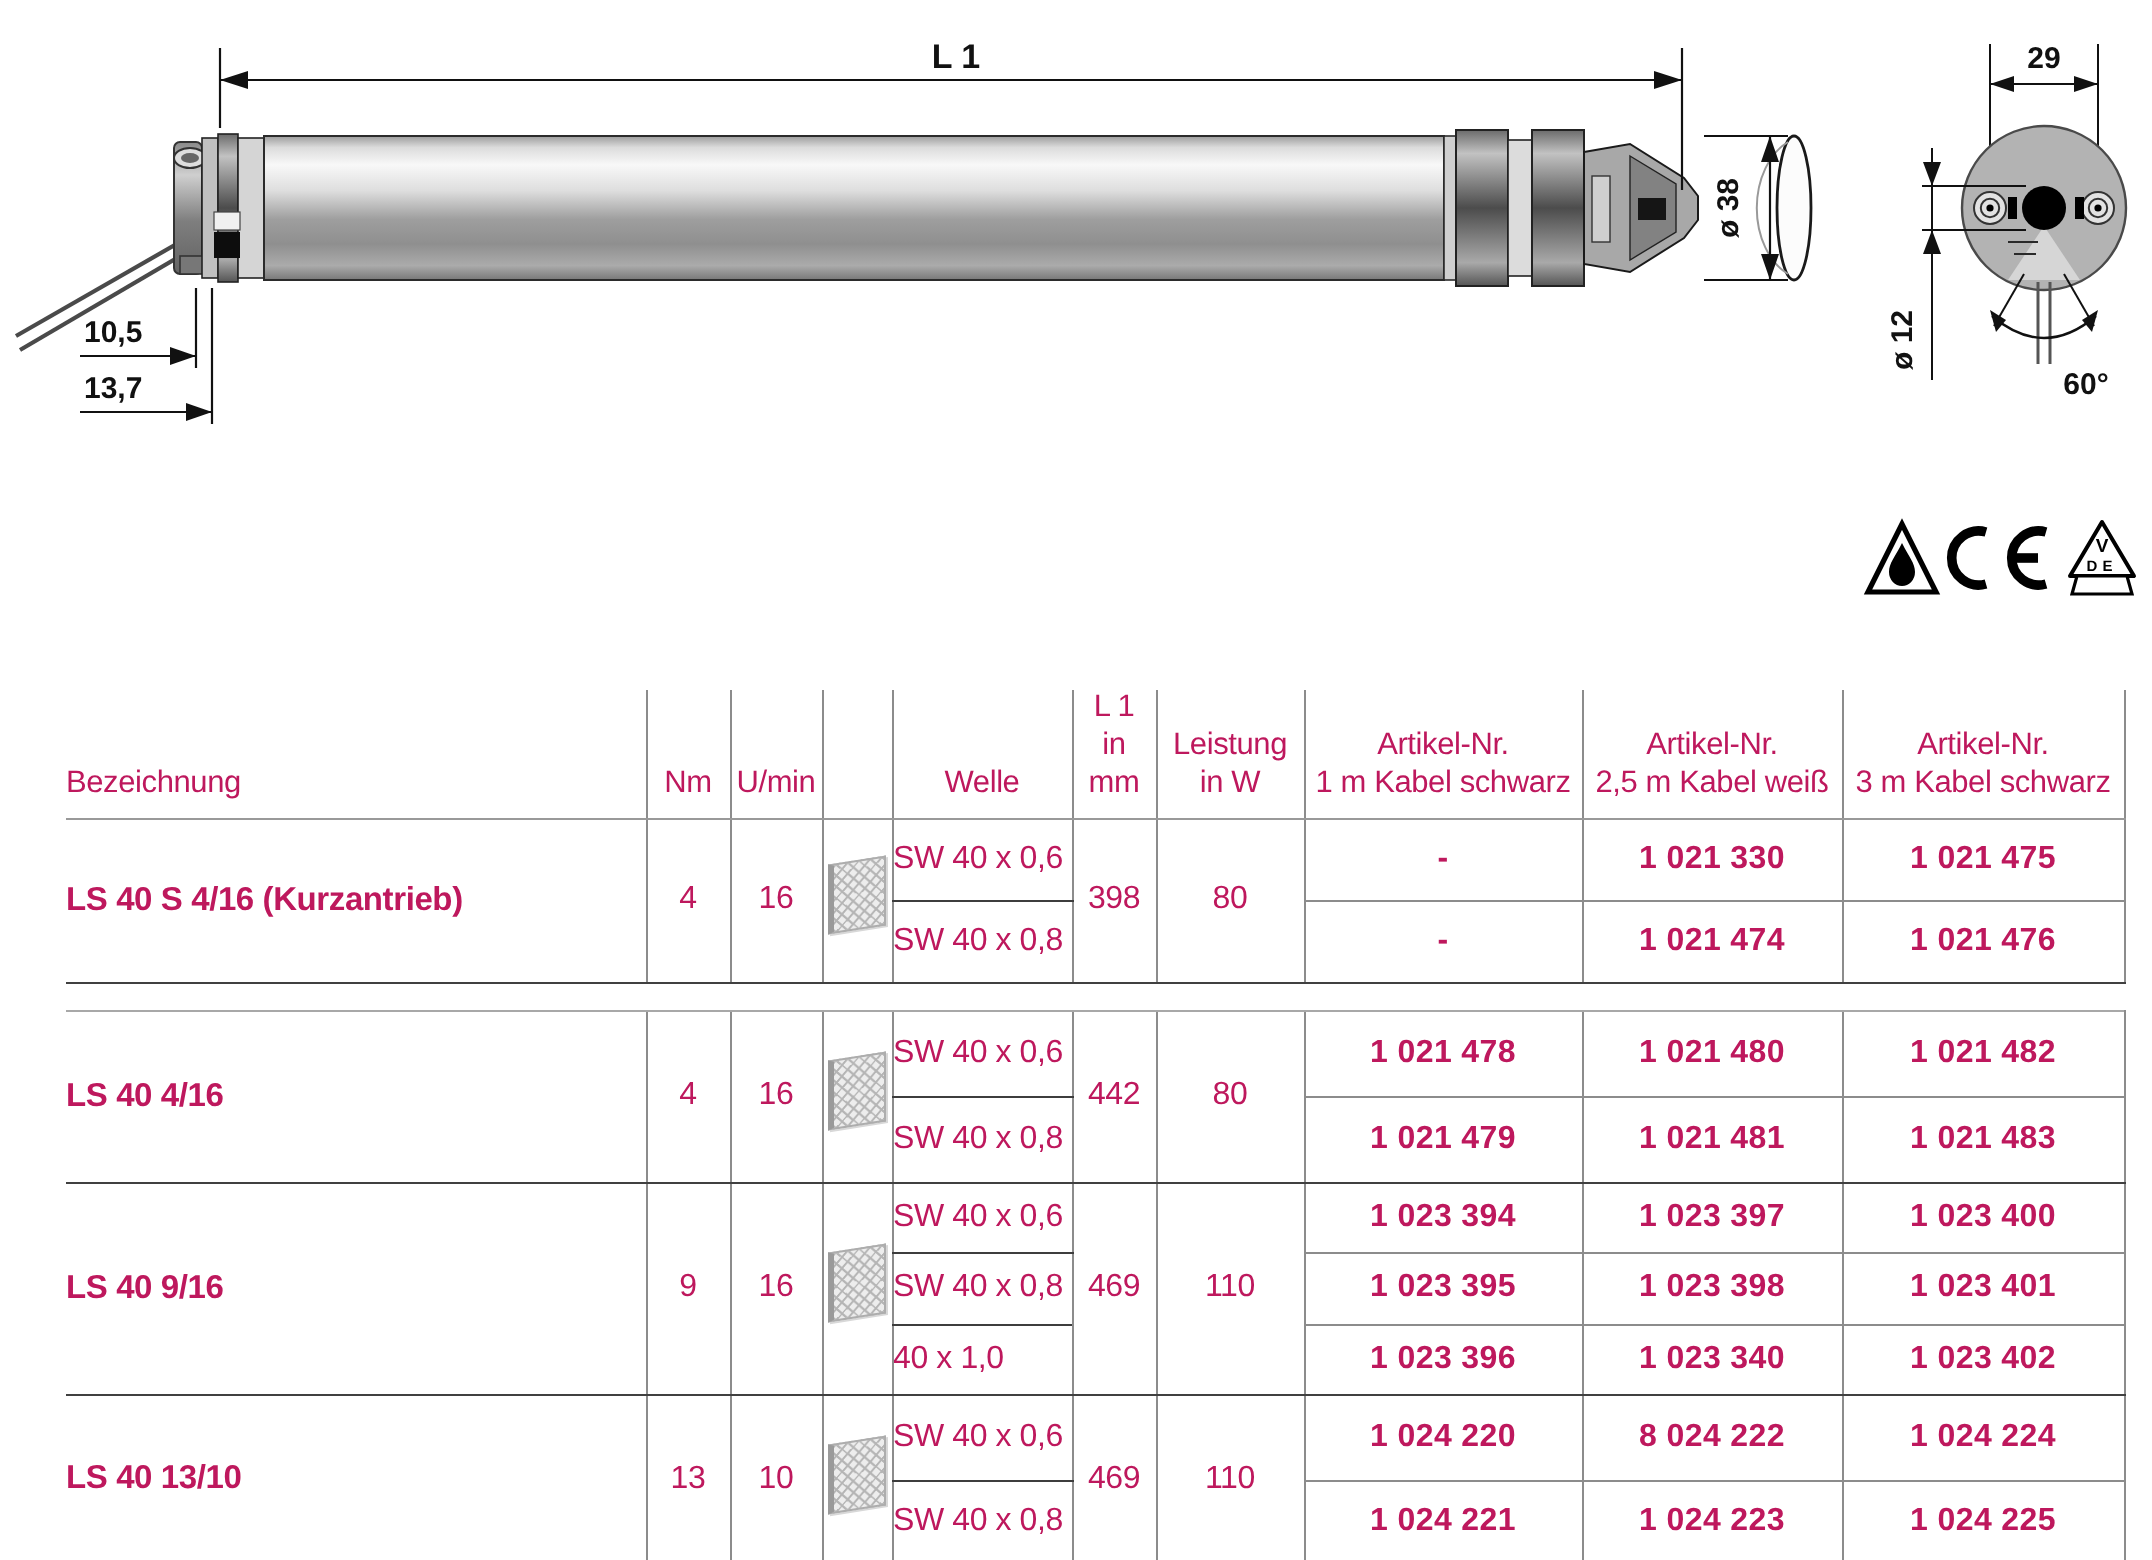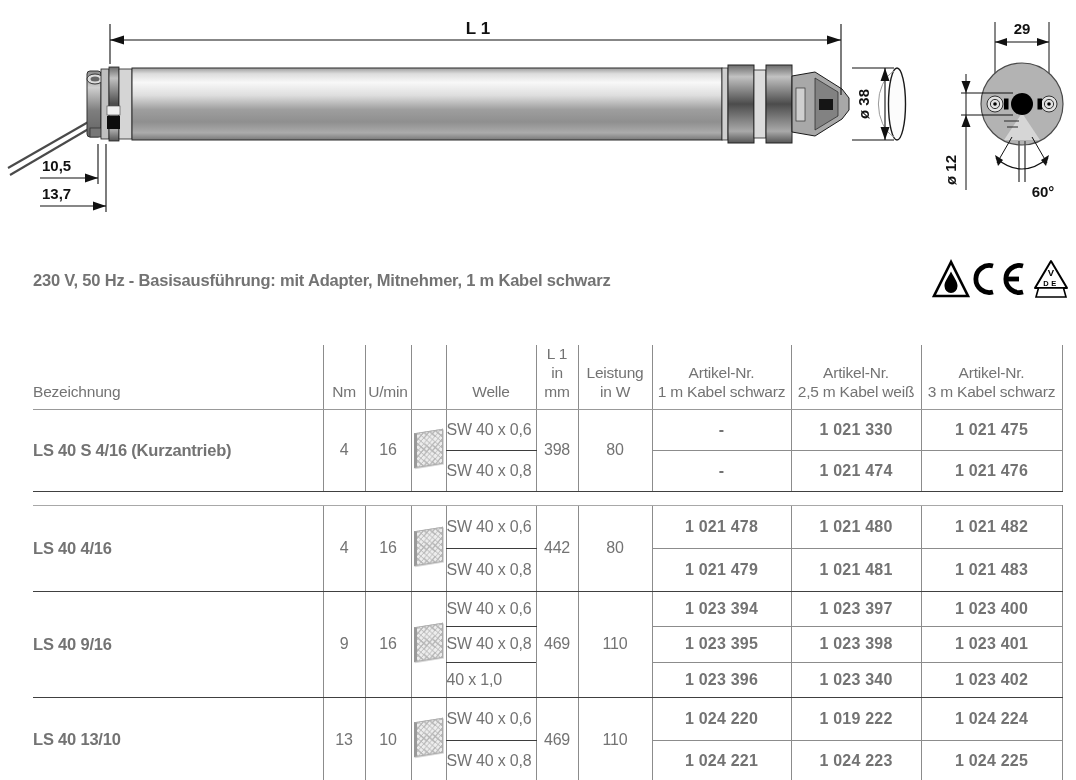--- a/index.html
+++ b/index.html
@@ -4,7 +4,7 @@
 <style>
   html,body{margin:0;padding:0;background:#fff;}
   #page{position:relative;width:1076px;height:780px;background:#fff;overflow:hidden;
-        font-family:"Liberation Sans","DejaVu Sans",sans-serif;color:#737373;}
+        font-family:"Liberation Sans","DejaVu Sans",sans-serif;color:#be185d;}
   svg text{font-family:"Liberation Sans","DejaVu Sans",sans-serif;}
 
   

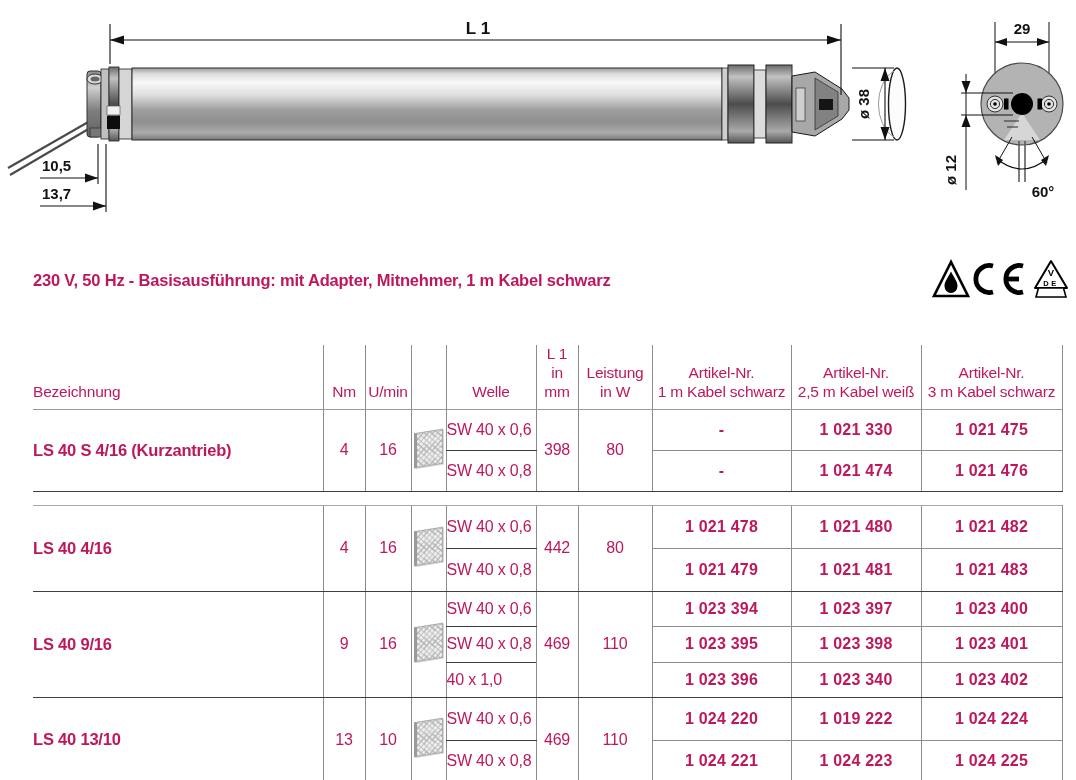--- a/index.html
+++ b/index.html
@@ -184,7 +184,6 @@
     </g>
   </svg>
 
-  <div class="intro1">230 V, 50 Hz - Basisausführung: mit Adapter, Mitnehmer, 1 m Kabel schwarz</div>
 
   <svg class="certs" viewBox="0 0 140 44">
     <g>

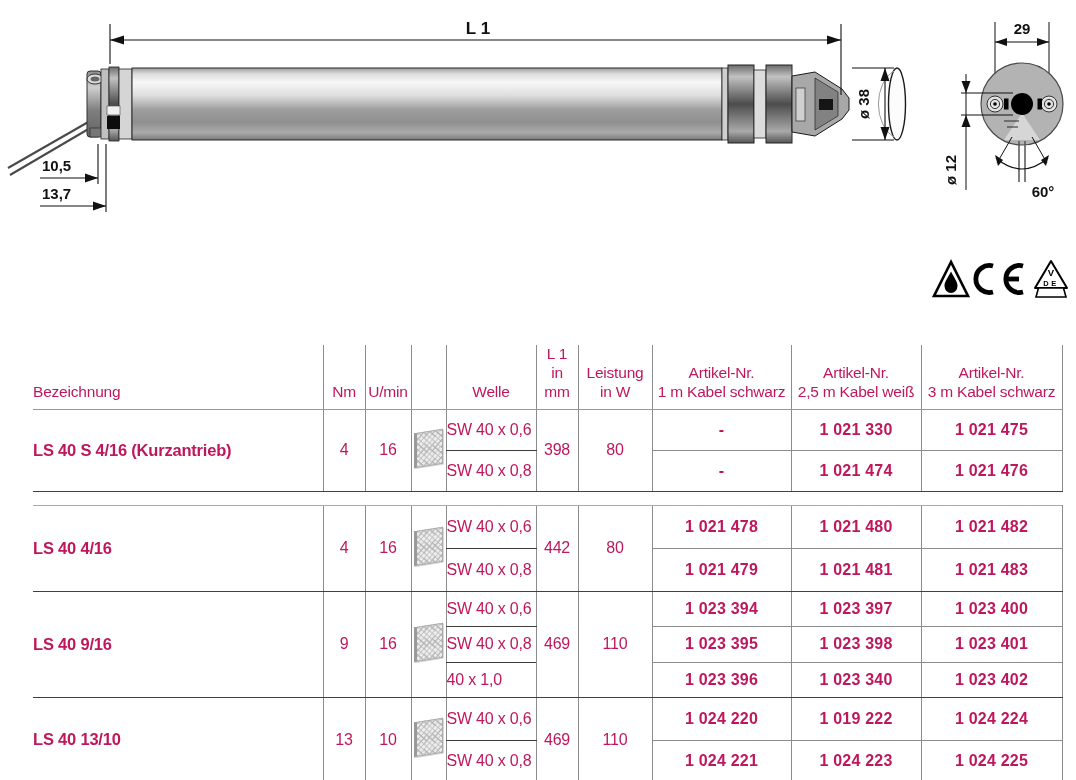--- a/index.html
+++ b/index.html
@@ -335,7 +335,7 @@
         <td rowspan="2" class="bl num gend">469</td>
         <td rowspan="2" class="bl num gend">110</td>
         <td class="bl art asep">1 024 220</td>
-        <td class="bl art asep">1 019 222</td>
+        <td class="bl art asep">8 024 222</td>
         <td class="bl br art asep">1 024 224</td>
       </tr>
       <tr style="height:42px">

